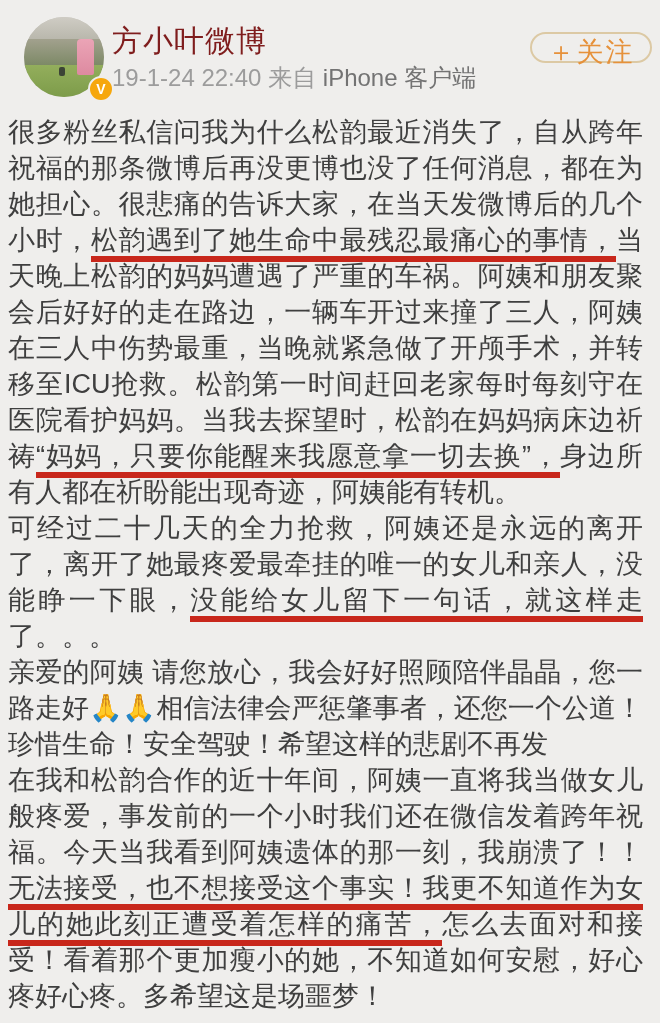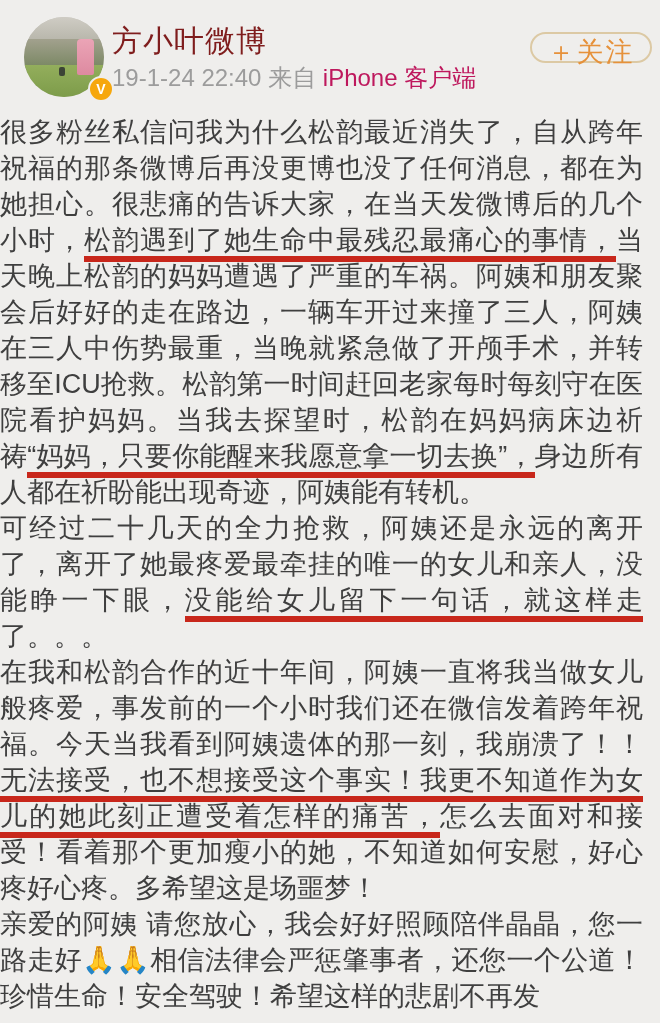--- a/index.html
+++ b/index.html
@@ -59,7 +59,7 @@
     letter-spacing: 1px;
   }
   .subline { margin-top: 6px; font-size: 24px; line-height: 28px; color: #9c9c9c; }
-  .subline .src-link { color: #be185d; text-align: right; }
+  .subline .src-link { color: #737373; text-align: right; }
 
   .follow-btn {
     position: absolute;

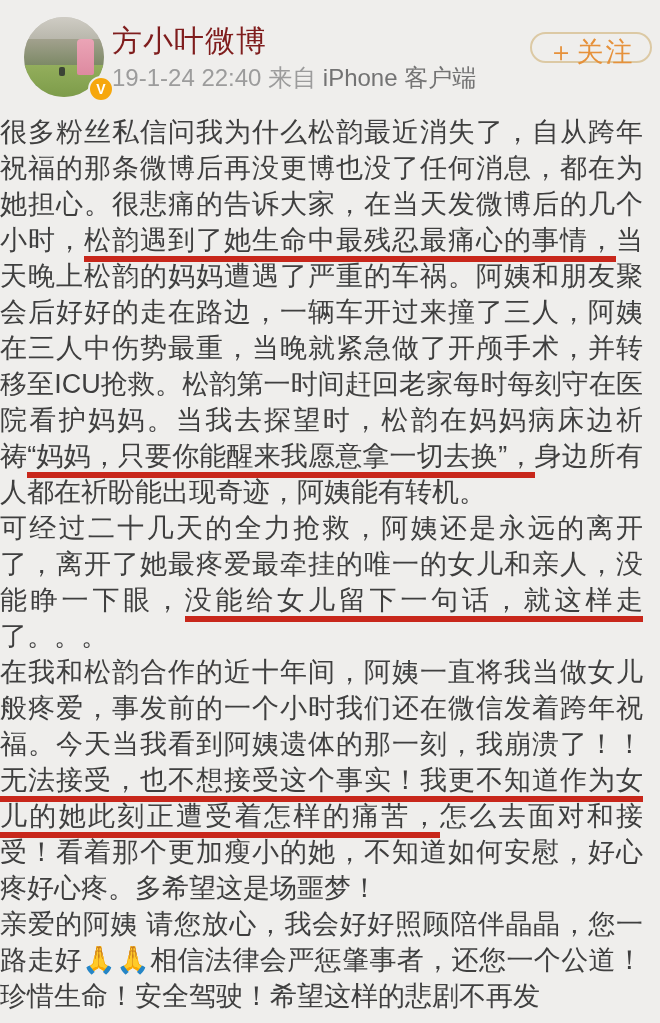--- a/index.html
+++ b/index.html
@@ -78,7 +78,7 @@
 
   
   .post-body {
-    padding: 2px 17px 0 0;
+    padding: 2px 17px 0 8px;
     font-size: 27px;
     line-height: 36px;
     letter-spacing: 0;

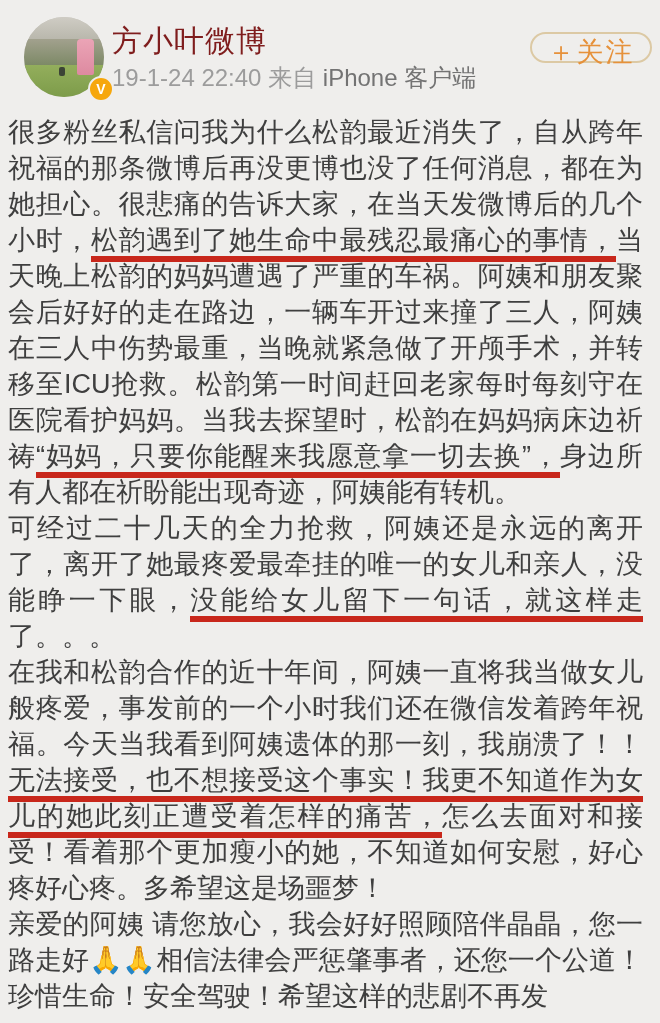--- a/index.html
+++ b/index.html
@@ -126,10 +126,10 @@
       <span>可经过二十几天的全力抢救，阿姨还是永远的离开了，离开了她最疼爱最牵挂的唯一的女儿和亲人，没能睁一下眼，</span><span class="u">没能给女儿留下一句话，就这样走</span><span>了。。。</span>
     </p>
     <p>
-      <span>在我和松韵合作的近十年间，阿姨一直将我当做女儿般疼爱，事发前的一个小时我们还在微信发着跨年祝福。今天当我看到阿姨遗体的那一刻，我崩溃了！！</span><span class="u">无法接受，也不想接受这个事实！我更不知道作为女儿的她此刻正遭受着怎样的痛苦，</span><span>怎么去面对和接受！看着那个更加瘦小的她，不知道如何安慰，好心疼好心疼。多希望这是场噩梦！</span>
+      <span>亲爱的阿姨 请您放心，我会好好照顾陪伴晶晶，您一路走好🙏🙏相信法律会严惩肇事者，还您一个公道！珍惜生命！安全驾驶！希望这样的悲剧不再发</span>
     </p>
     <p>
-      <span>亲爱的阿姨 请您放心，我会好好照顾陪伴晶晶，您一路走好🙏🙏相信法律会严惩肇事者，还您一个公道！珍惜生命！安全驾驶！希望这样的悲剧不再发</span>
+      <span>在我和松韵合作的近十年间，阿姨一直将我当做女儿般疼爱，事发前的一个小时我们还在微信发着跨年祝福。今天当我看到阿姨遗体的那一刻，我崩溃了！！</span><span class="u">无法接受，也不想接受这个事实！我更不知道作为女儿的她此刻正遭受着怎样的痛苦，</span><span>怎么去面对和接受！看着那个更加瘦小的她，不知道如何安慰，好心疼好心疼。多希望这是场噩梦！</span>
     </p>
   </div>
 

